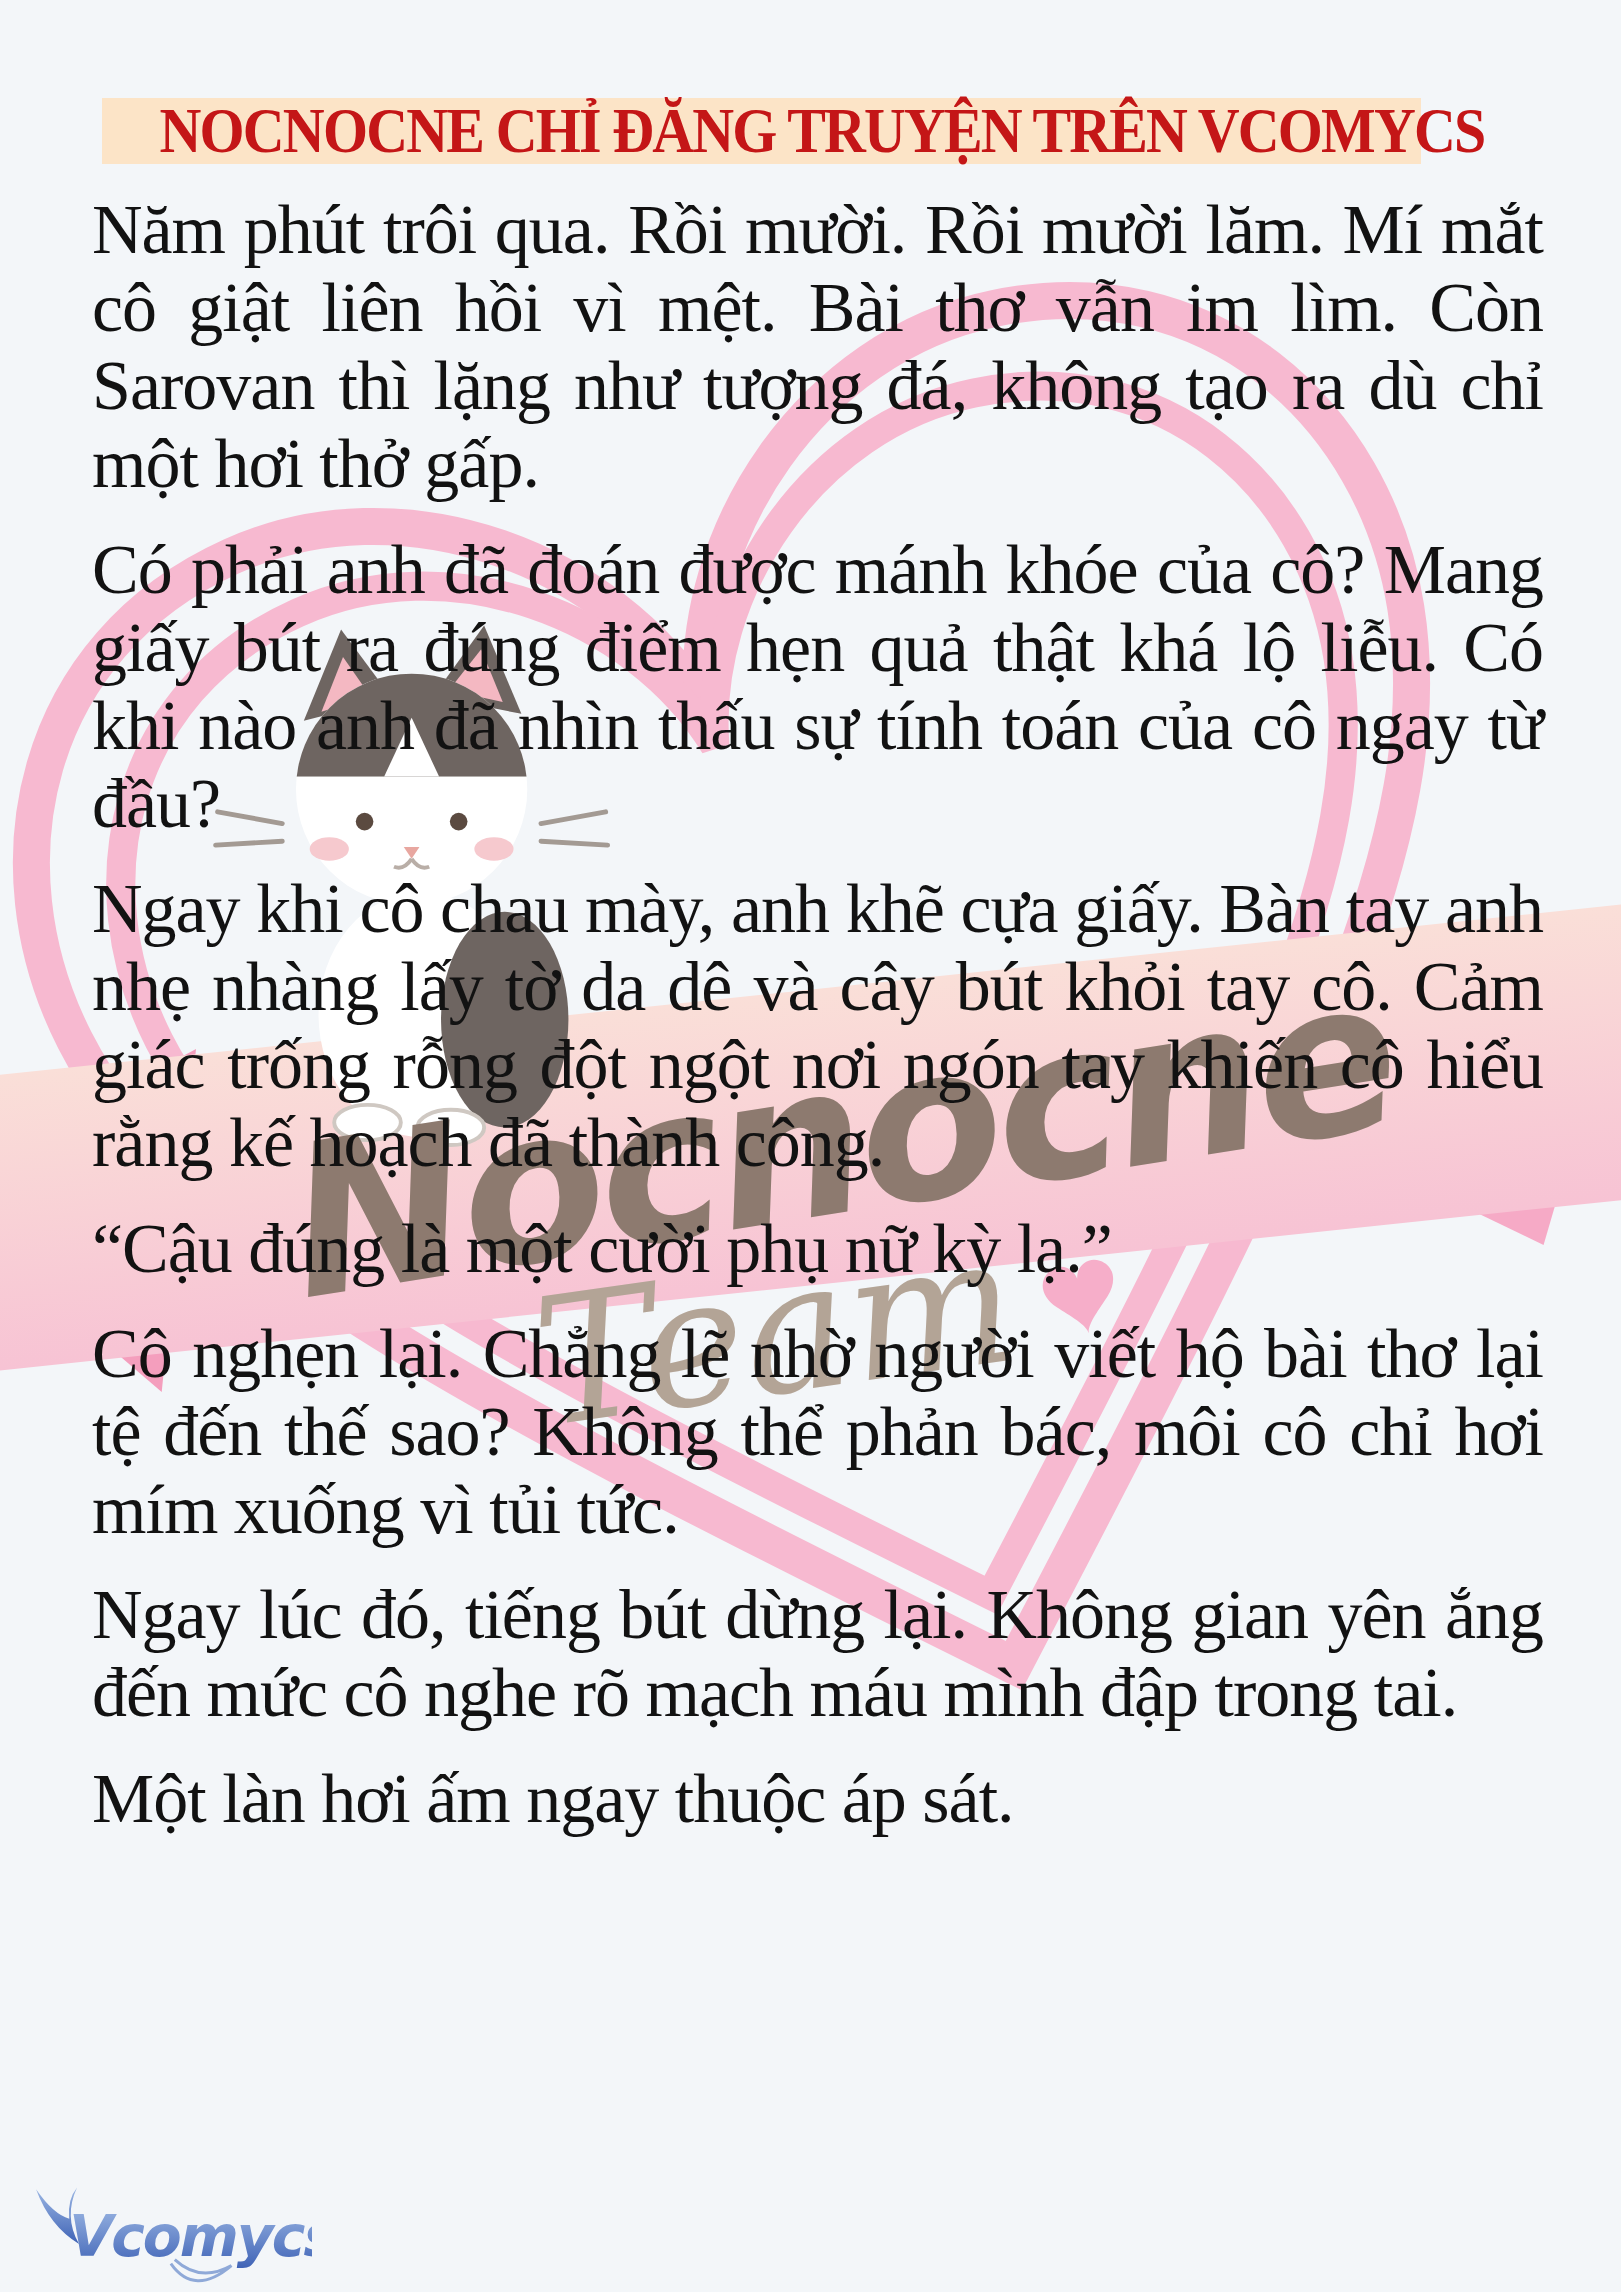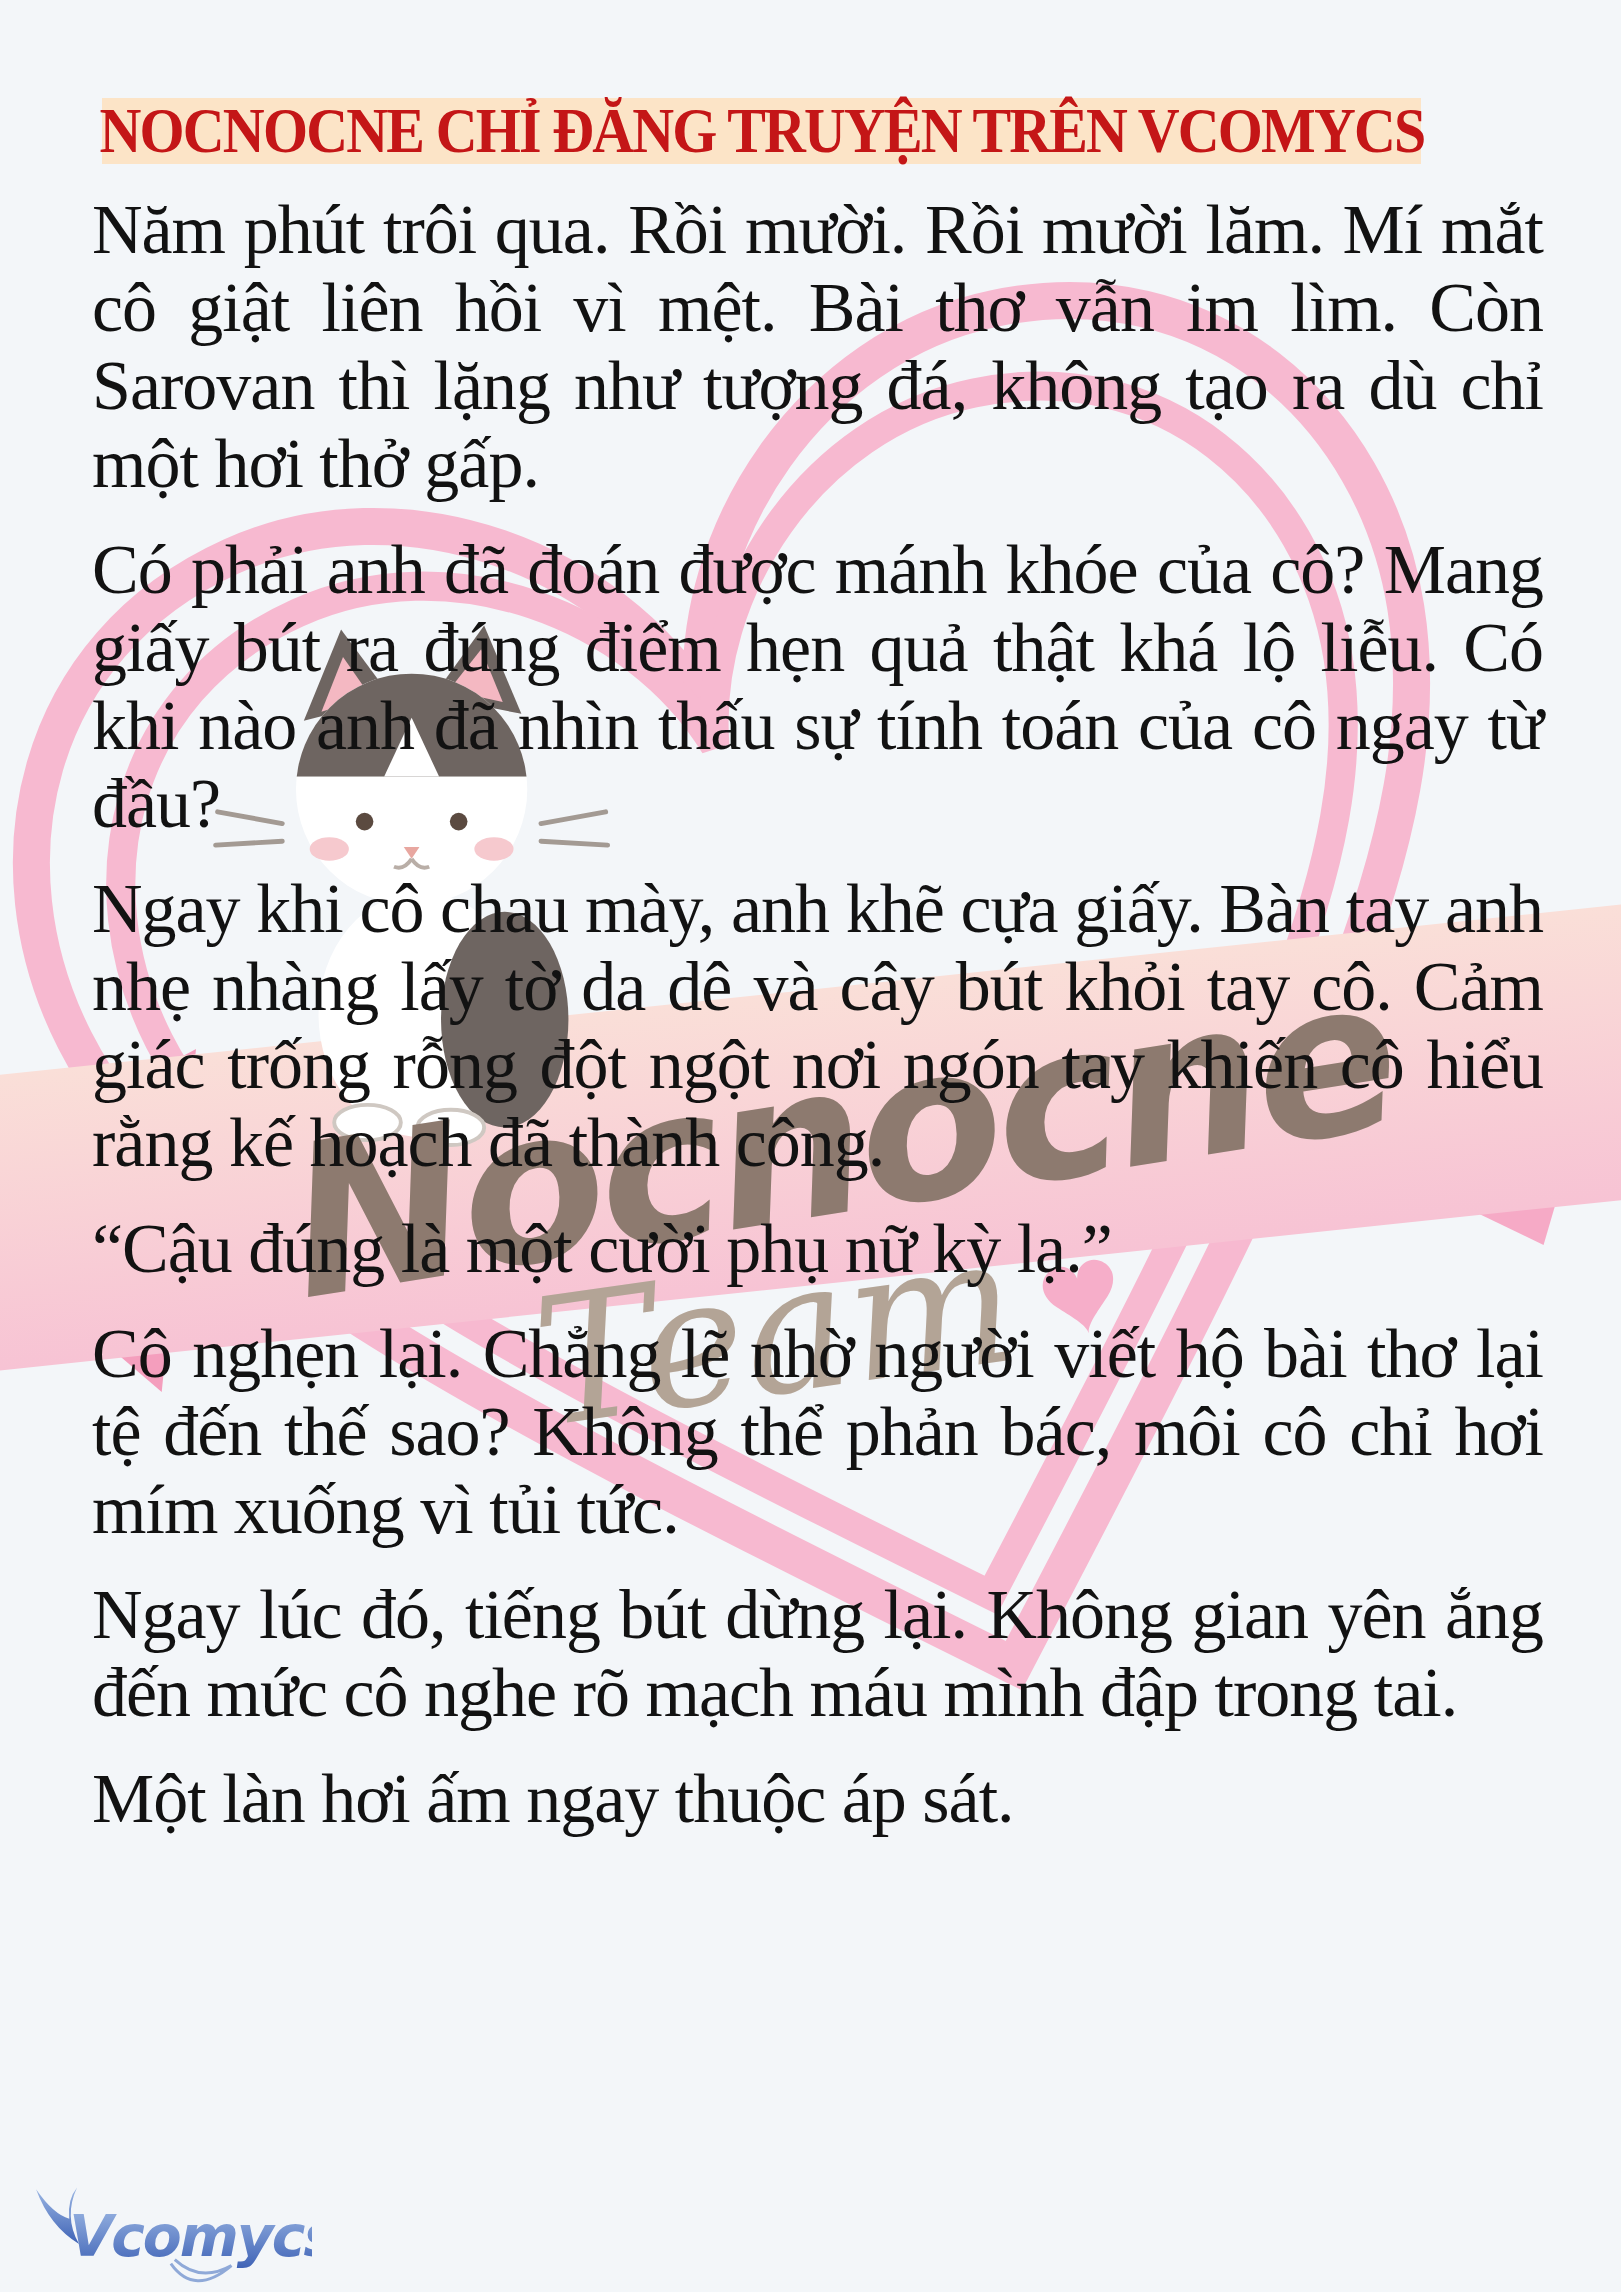--- a/index.html
+++ b/index.html
@@ -16,7 +16,7 @@
     margin:98px 0 0 102px;
     width:1319px;height:66px;
     background:#fce4c7;
-    display:flex;align-items:center;justify-content:center;
+    display:flex;align-items:center;justify-content:flex-start;
     overflow:visible;
   }
   .header-band span{

